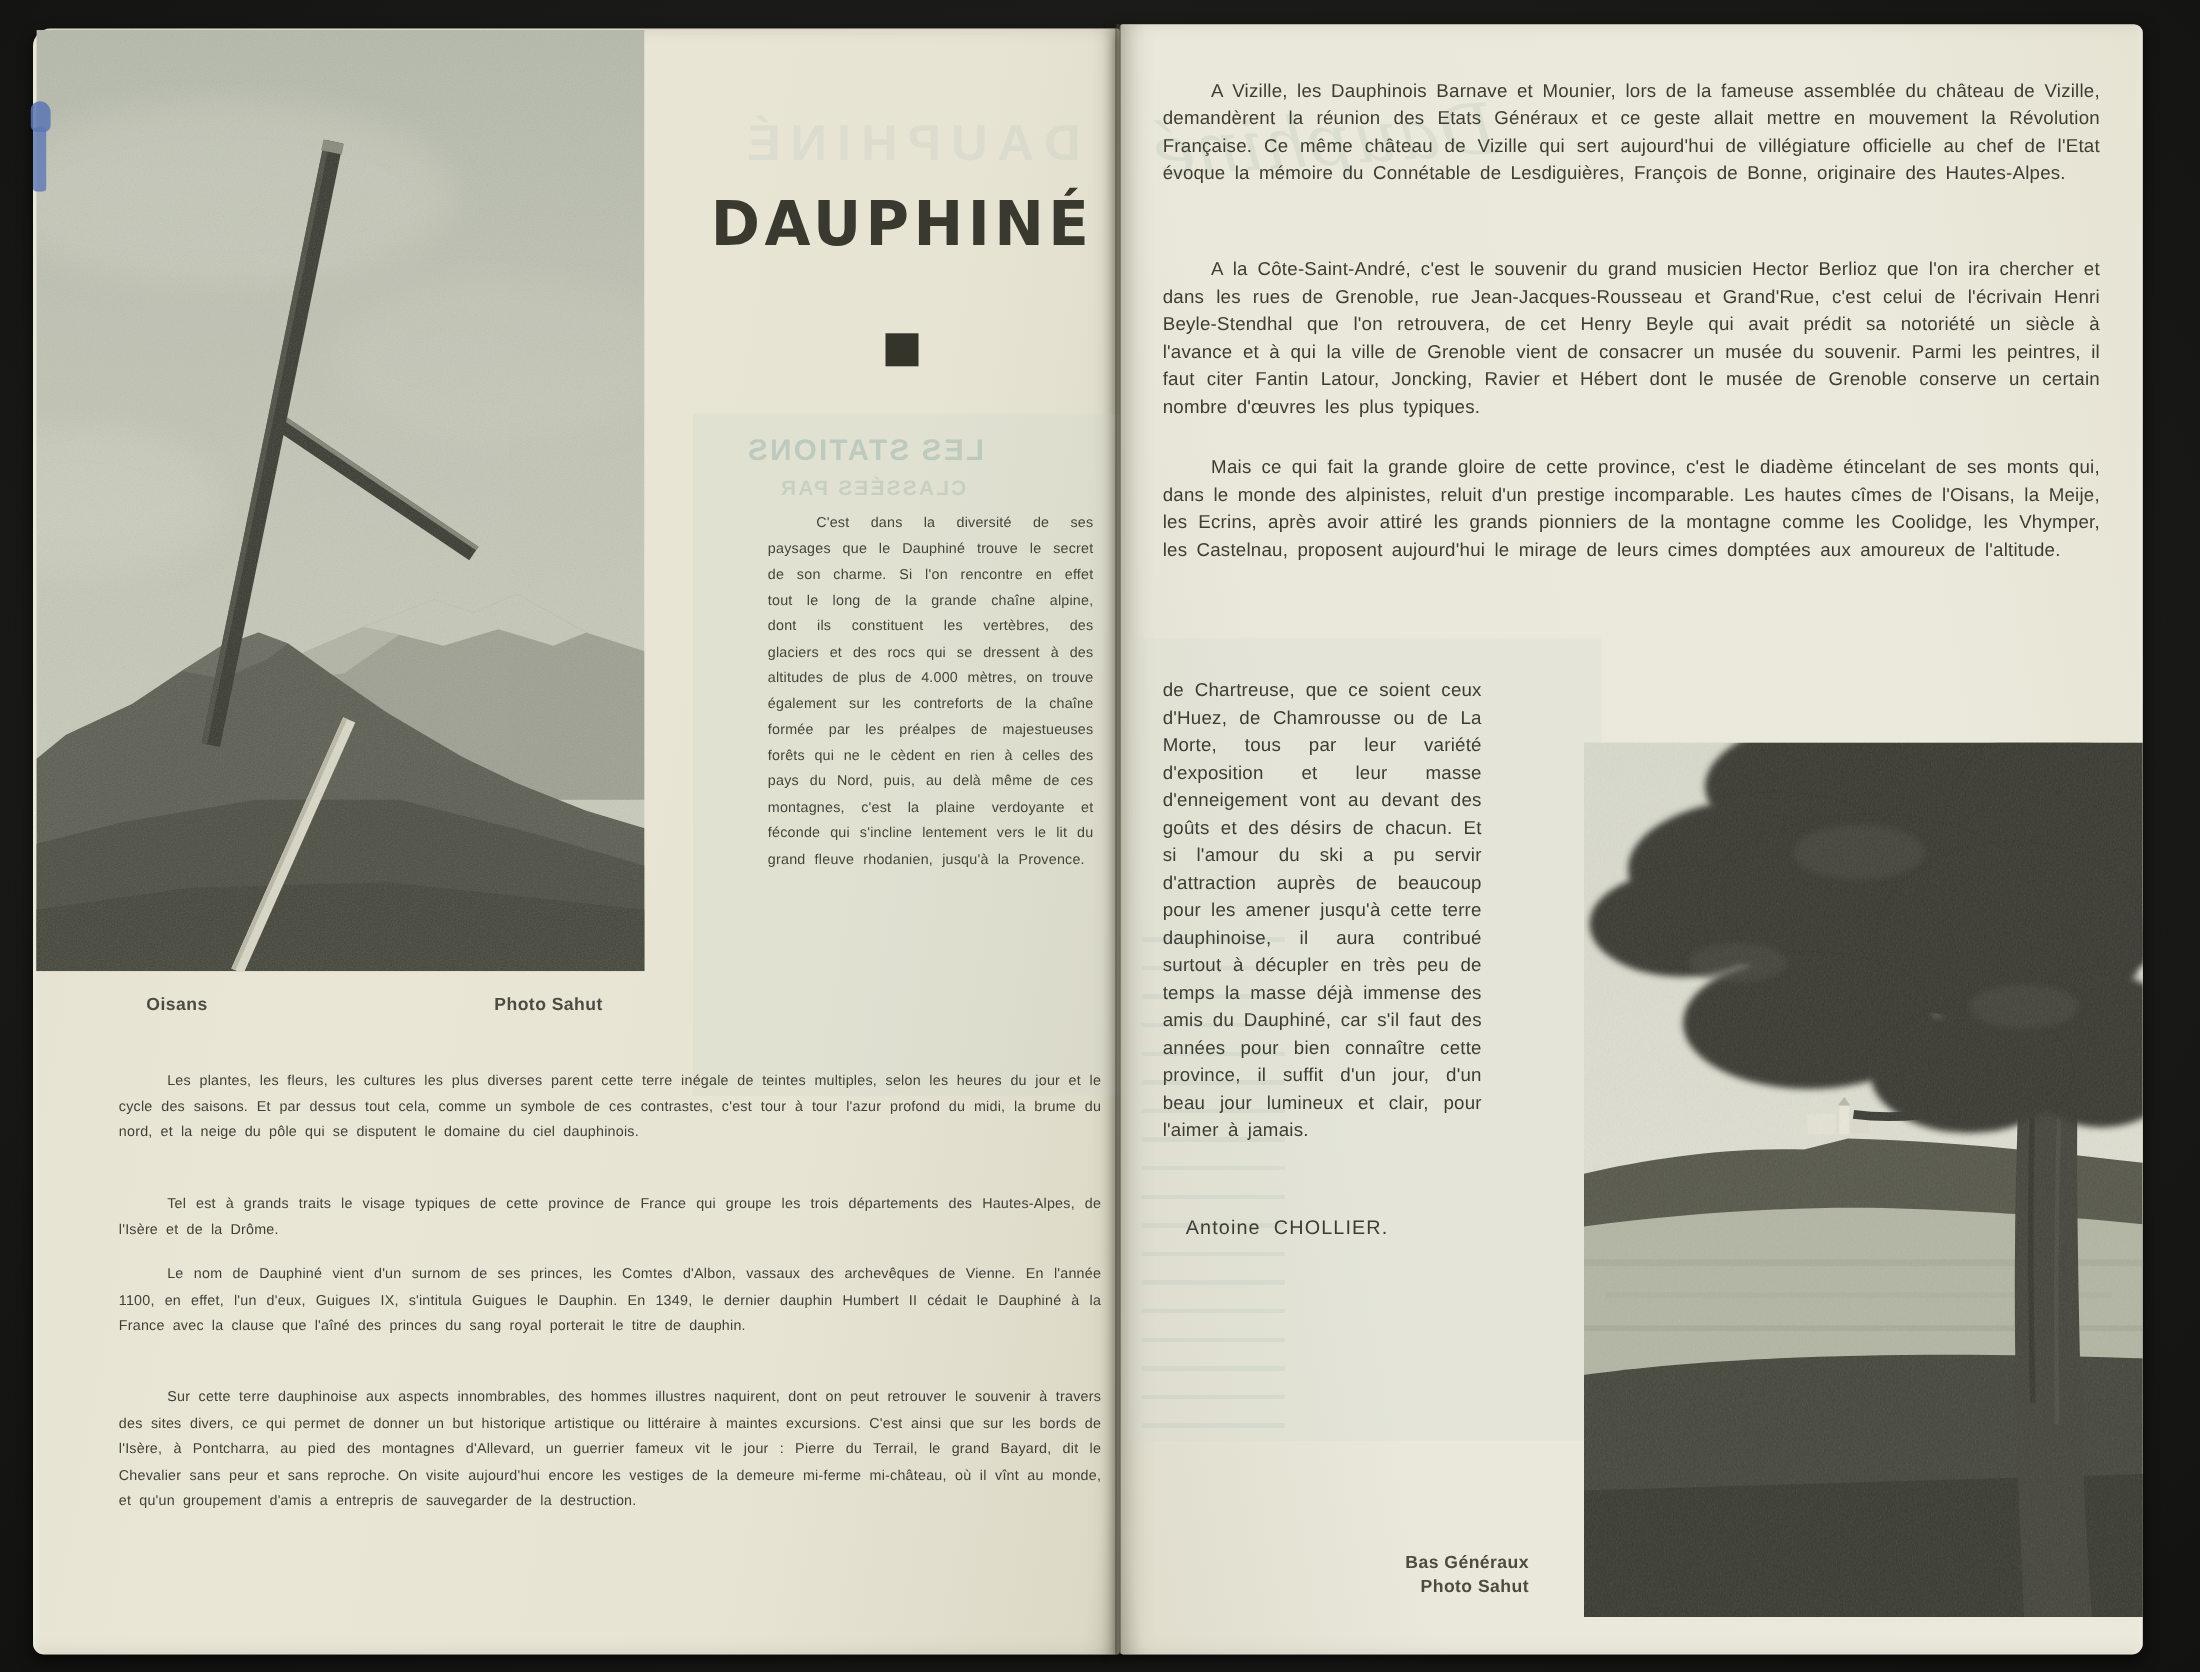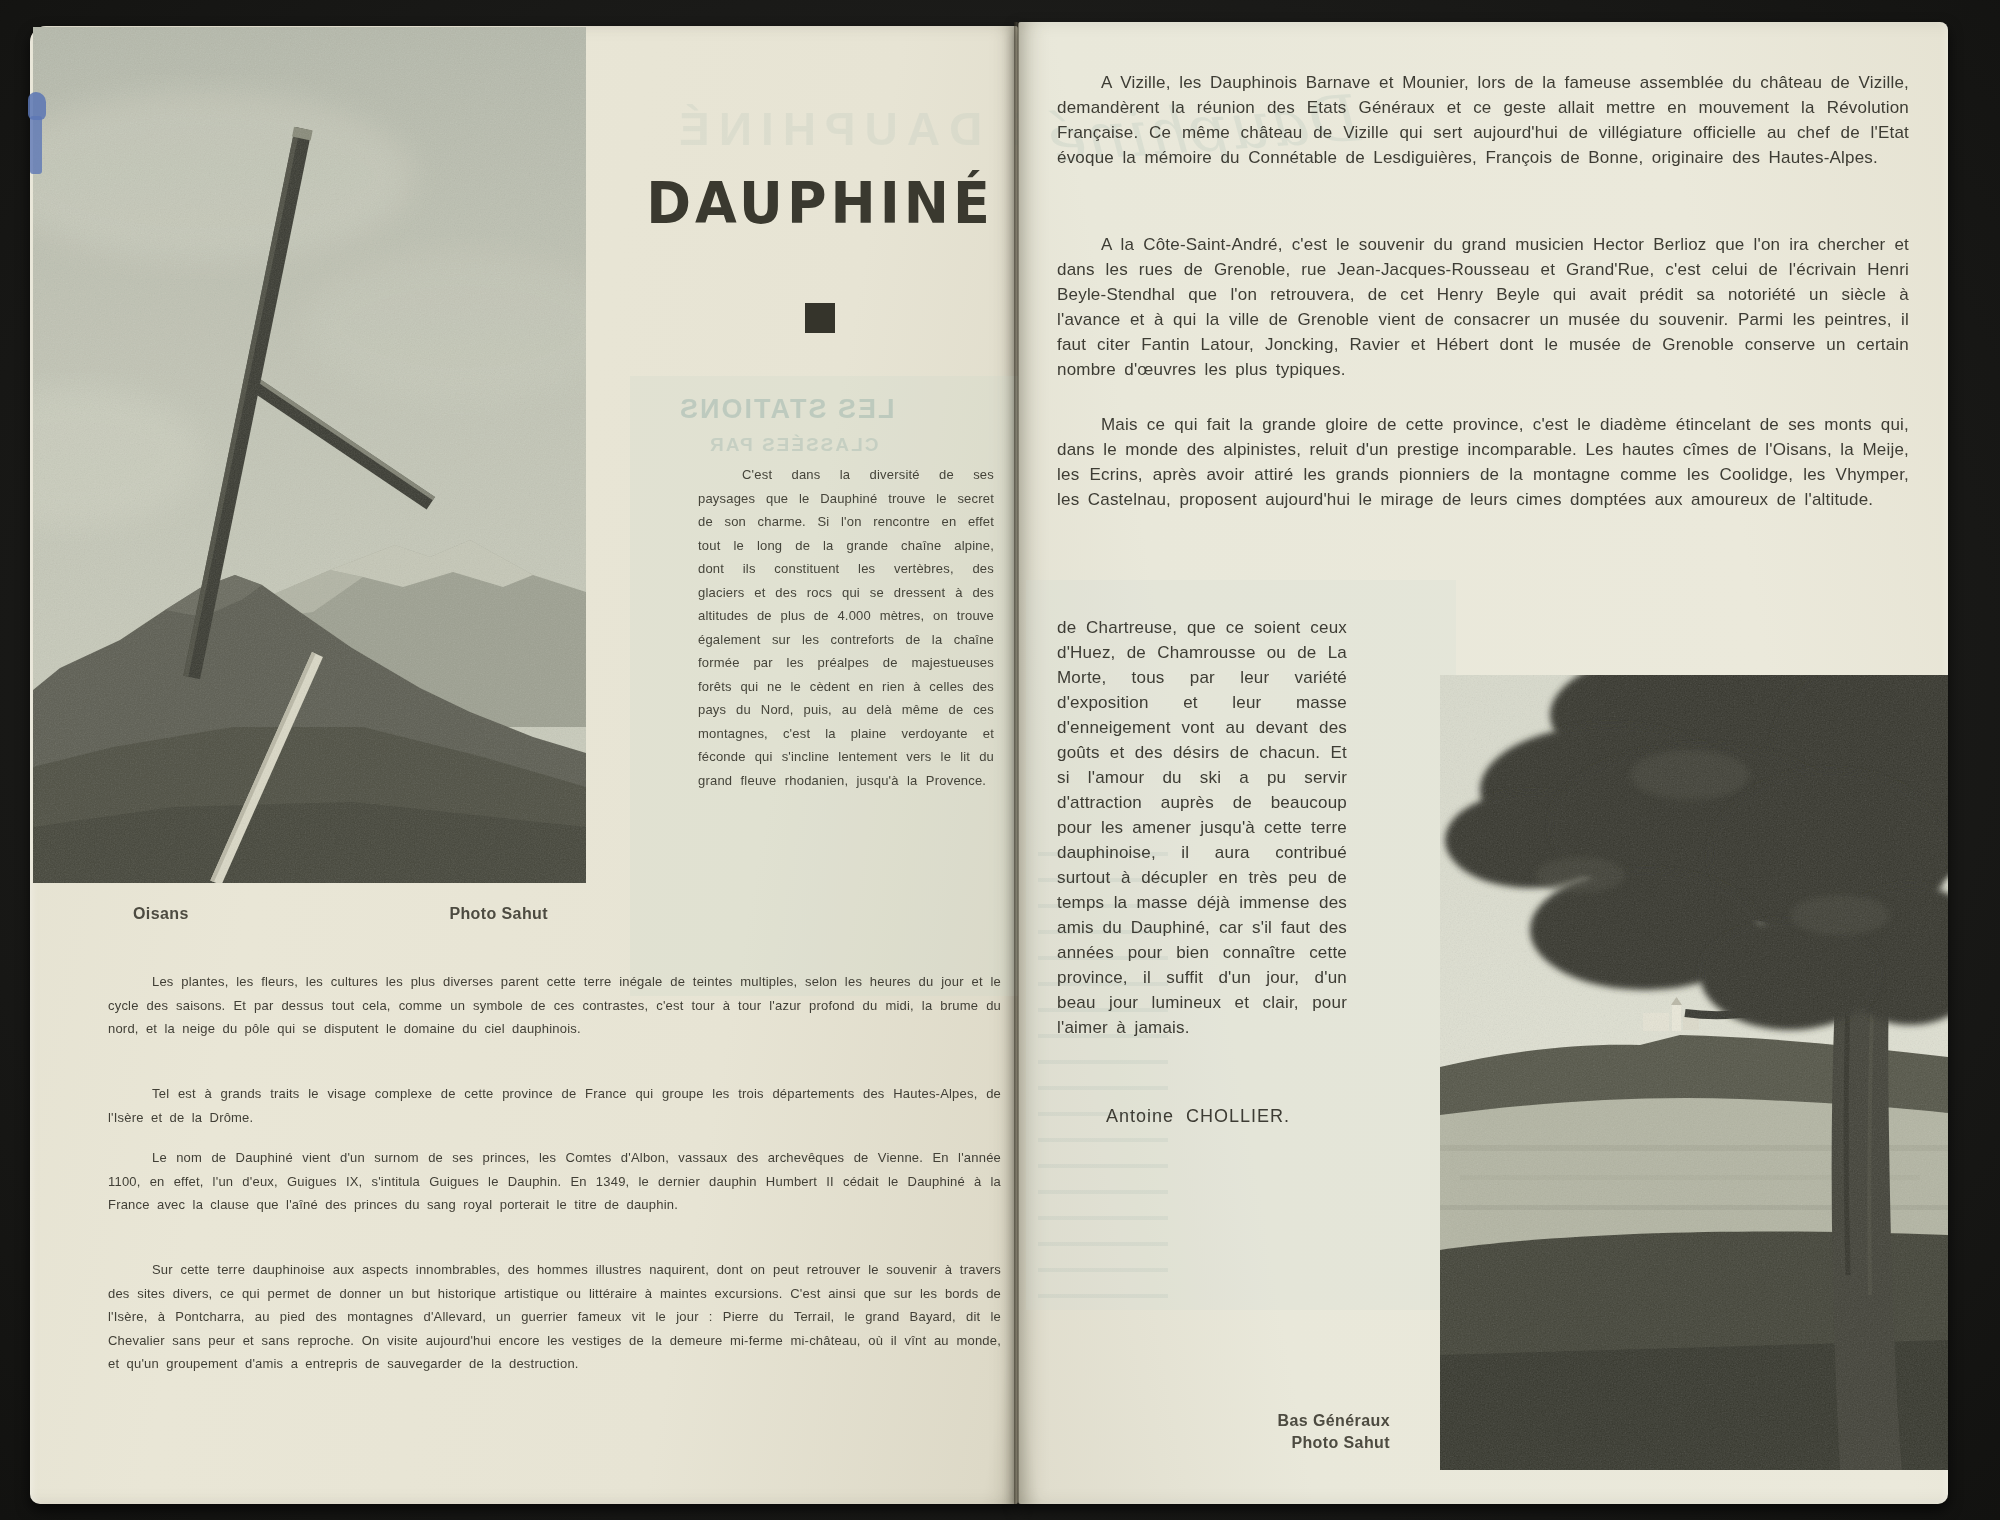--- a/index.html
+++ b/index.html
@@ -113,7 +113,7 @@
     <div class="cap" style="left:330px;top:879px;width:188px;text-align:right;">Photo Sahut</div>
 
     <div class="txt indent" style="left:78px;top:944px;width:893px;">Les plantes, les fleurs, les cultures les plus diverses parent cette terre inégale de teintes multiples, selon les heures du jour et le cycle des saisons. Et par dessus tout cela, comme un symbole de ces contrastes, c'est tour à tour l'azur profond du midi, la brume du nord, et la neige du pôle qui se disputent le domaine du ciel dauphinois.</div>
-    <div class="txt indent" style="left:78px;top:1056px;width:893px;">Tel est à grands traits le visage complexe de cette province de France qui groupe les trois départements des Hautes-Alpes, de l'Isère et de la Drôme.</div>
+    <div class="txt indent" style="left:78px;top:1056px;width:893px;">Tel est à grands traits le visage typiques de cette province de France qui groupe les trois départements des Hautes-Alpes, de l'Isère et de la Drôme.</div>
     <div class="txt indent" style="left:78px;top:1120px;width:893px;">Le nom de Dauphiné vient d'un surnom de ses princes, les Comtes d'Albon, vassaux des archevêques de Vienne. En l'année 1100, en effet, l'un d'eux, Guigues IX, s'intitula Guigues le Dauphin. En 1349, le dernier dauphin Humbert II cédait le Dauphiné à la France avec la clause que l'aîné des princes du sang royal porterait le titre de dauphin.</div>
     <div class="txt indent" style="left:78px;top:1232px;width:893px;">Sur cette terre dauphinoise aux aspects innombrables, des hommes illustres naquirent, dont on peut retrouver le souvenir à travers des sites divers, ce qui permet de donner un but historique artistique ou littéraire à maintes excursions. C'est ainsi que sur les bords de l'Isère, à Pontcharra, au pied des montagnes d'Allevard, un guerrier fameux vit le jour : Pierre du Terrail, le grand Bayard, dit le Chevalier sans peur et sans reproche. On visite aujourd'hui encore les vestiges de la demeure mi-ferme mi-château, où il vînt au monde, et qu'un groupement d'amis a entrepris de sauvegarder de la destruction.</div>
   </div>

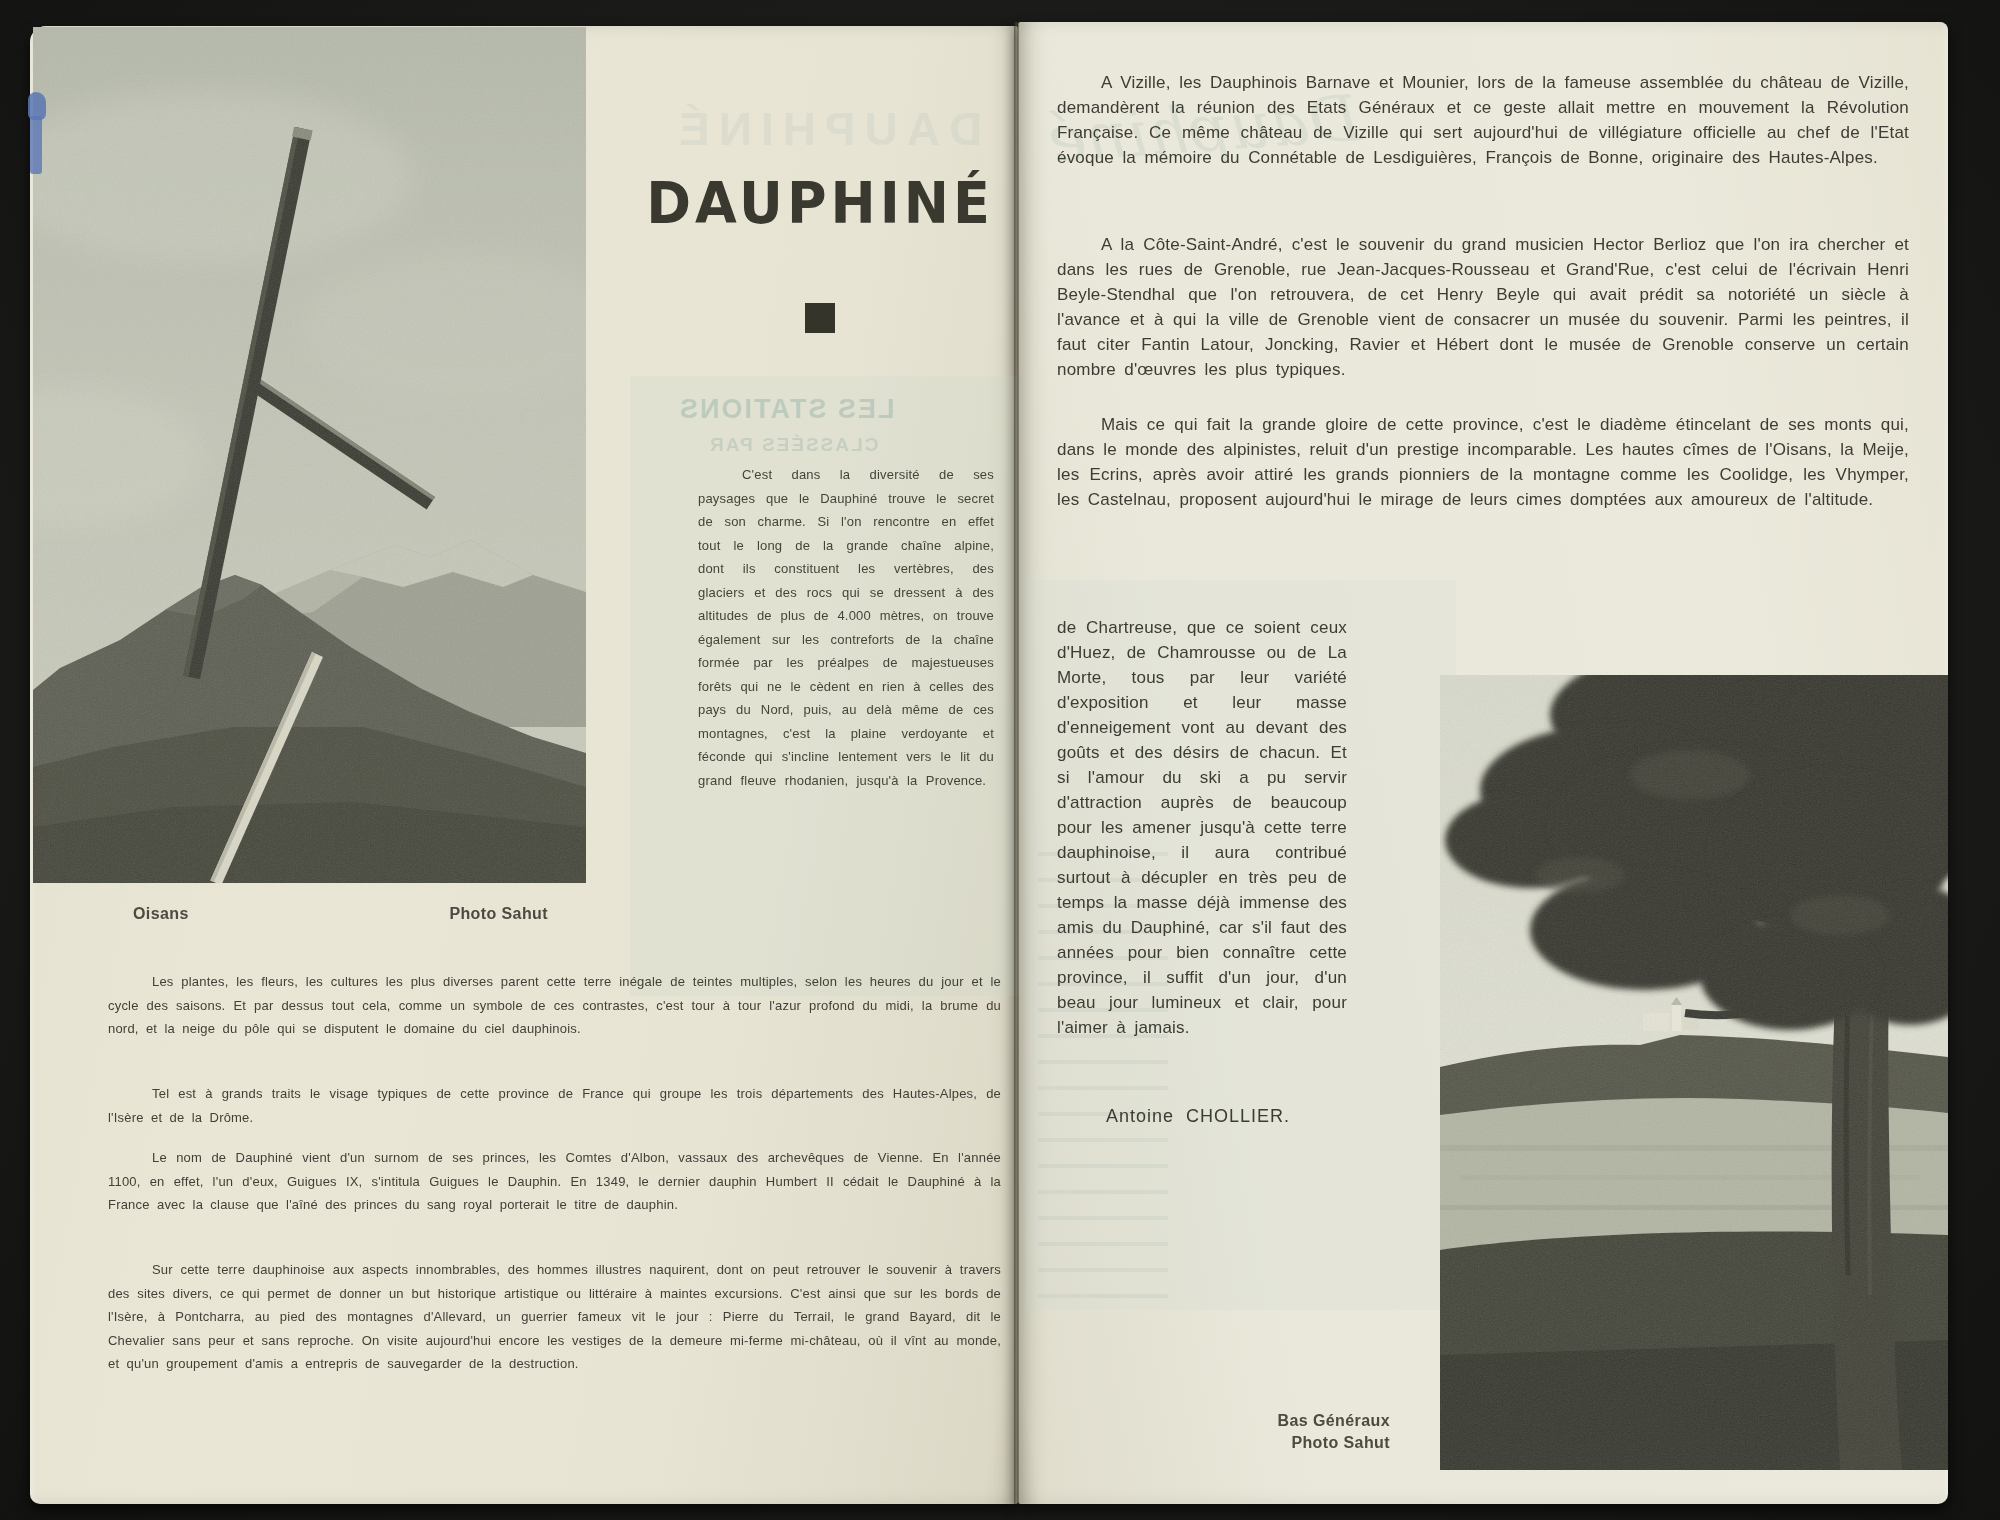--- a/index.html
+++ b/index.html
@@ -28,7 +28,7 @@
     color:#3a392f;font-size:54px;letter-spacing:4px;text-align:center;transform:scaleY(1.04);}
   .title-square{position:absolute;background:#35342b;}
   .cap{position:absolute;font-size:16px;font-weight:bold;color:#4d4b41;letter-spacing:.4px;}
-  .sig{position:absolute;font-size:18px;color:#3d3c34;letter-spacing:1px;text-align:center;word-spacing:6px;}
+  .sig{position:absolute;font-size:18px;color:#3d3c34;letter-spacing:1px;text-align:left;word-spacing:6px;}
   .ghost{position:absolute;transform:scaleX(-1);color:#7da09b;pointer-events:none;white-space:nowrap;font-weight:bold;}
   .photo{position:absolute;overflow:hidden;}
   .photo svg{display:block;}

